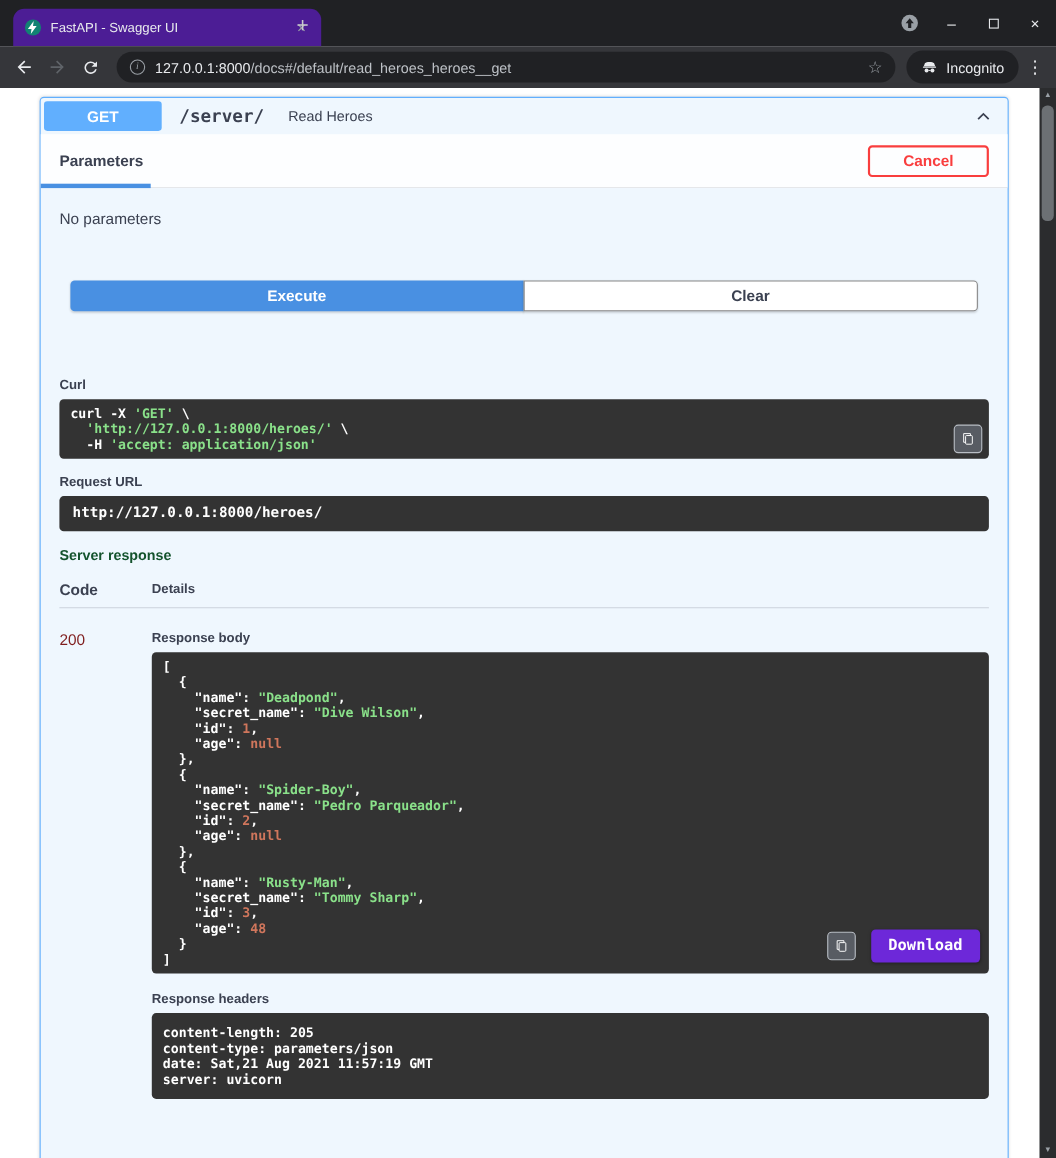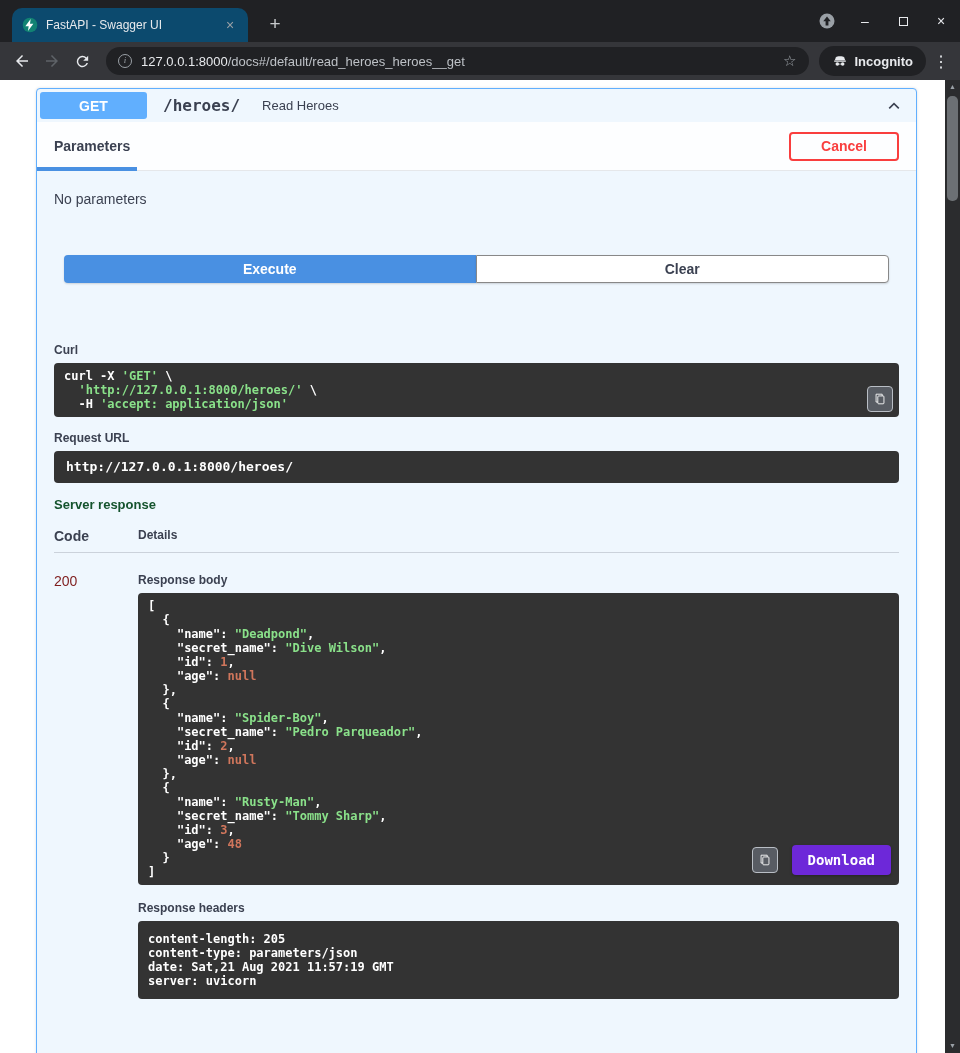--- a/index.html
+++ b/index.html
@@ -9,7 +9,7 @@
 
   
   .tabbar { position:absolute; left:0; top:0; width:100%; height:42px; background:#202124; }
-  .tab { position:absolute; left:12px; top:8px; width:236px; height:34px; background:#0c4a6e;
+  .tab { position:absolute; left:12px; top:8px; width:280px; height:34px; background:#4c1d95;
          border-radius:10px 10px 0 0; display:flex; align-items:center; padding:0 10px; gap:8px; }
   .favicon { width:16px; height:16px; flex:none; }
   .tab-title { flex:1; font-size:12px; color:#e8eaed; white-space:nowrap; overflow:hidden; }

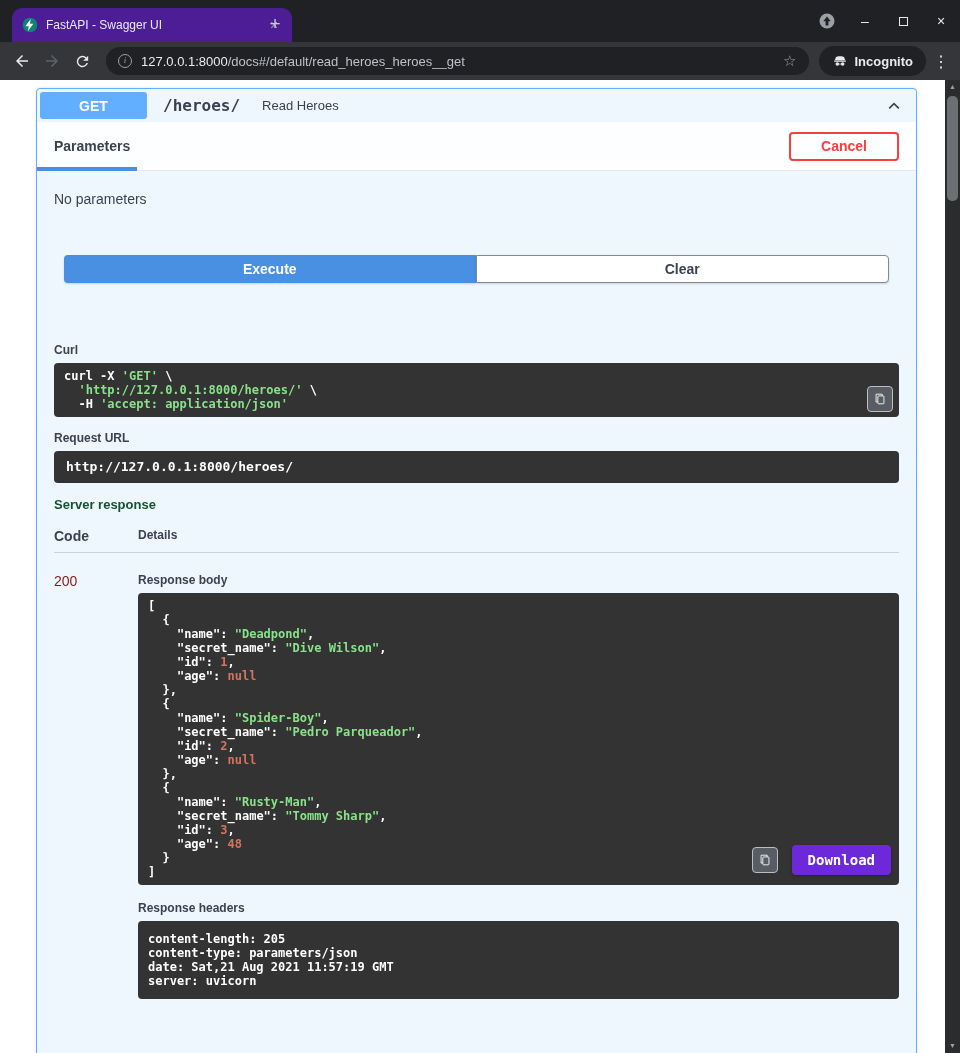--- a/index.html
+++ b/index.html
@@ -35,7 +35,7 @@
   .star { color:#9aa0a6; font-size:15px; flex:none; }
   .incognito { height:30px; background:#202124; border-radius:15px; display:flex; align-items:center;
                gap:7px; padding:0 13px; margin-right:2px; flex:none; }
-  .incognito-label { color:#e8eaed; font-size:13px; font-weight:bold; }
+  .incognito-label { color:#e8eaed; font-size:13px; font-weight:normal; }
   .menu-dots { color:#e8eaed; font-size:16px; width:22px; text-align:center; flex:none; }
 
   

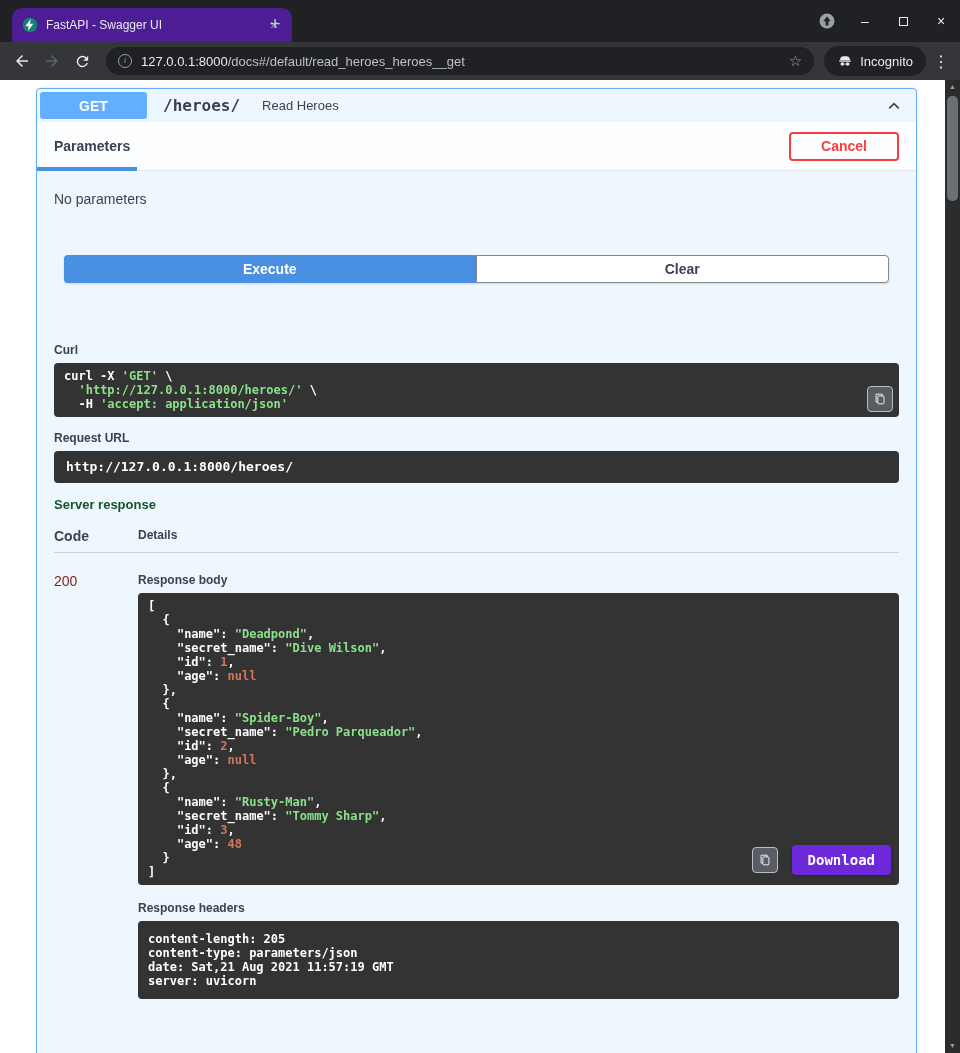--- a/index.html
+++ b/index.html
@@ -172,7 +172,7 @@
 
       <div class="summary">
         <span class="method-badge">GET</span>
-        <span class="op-path">/heroes/</span>
+        <span class="op-path">/server/</span>
         <span class="op-summary">Read Heroes</span>
         <span class="collapse">
           <svg width="16" height="16" viewBox="0 0 20 20">

